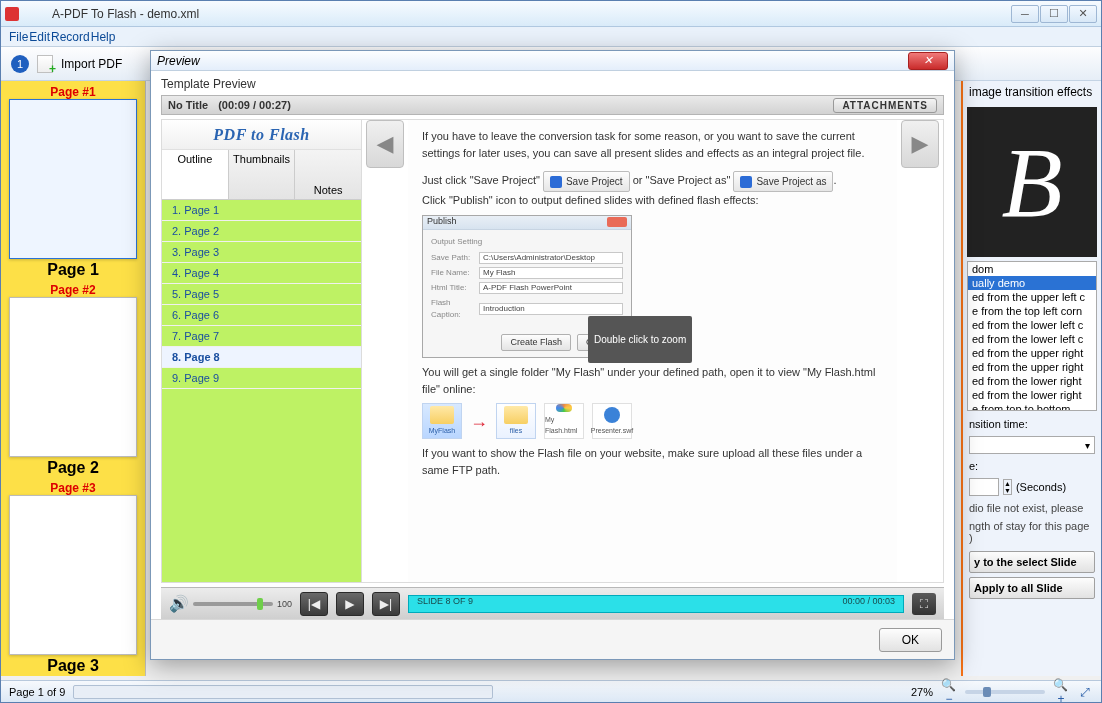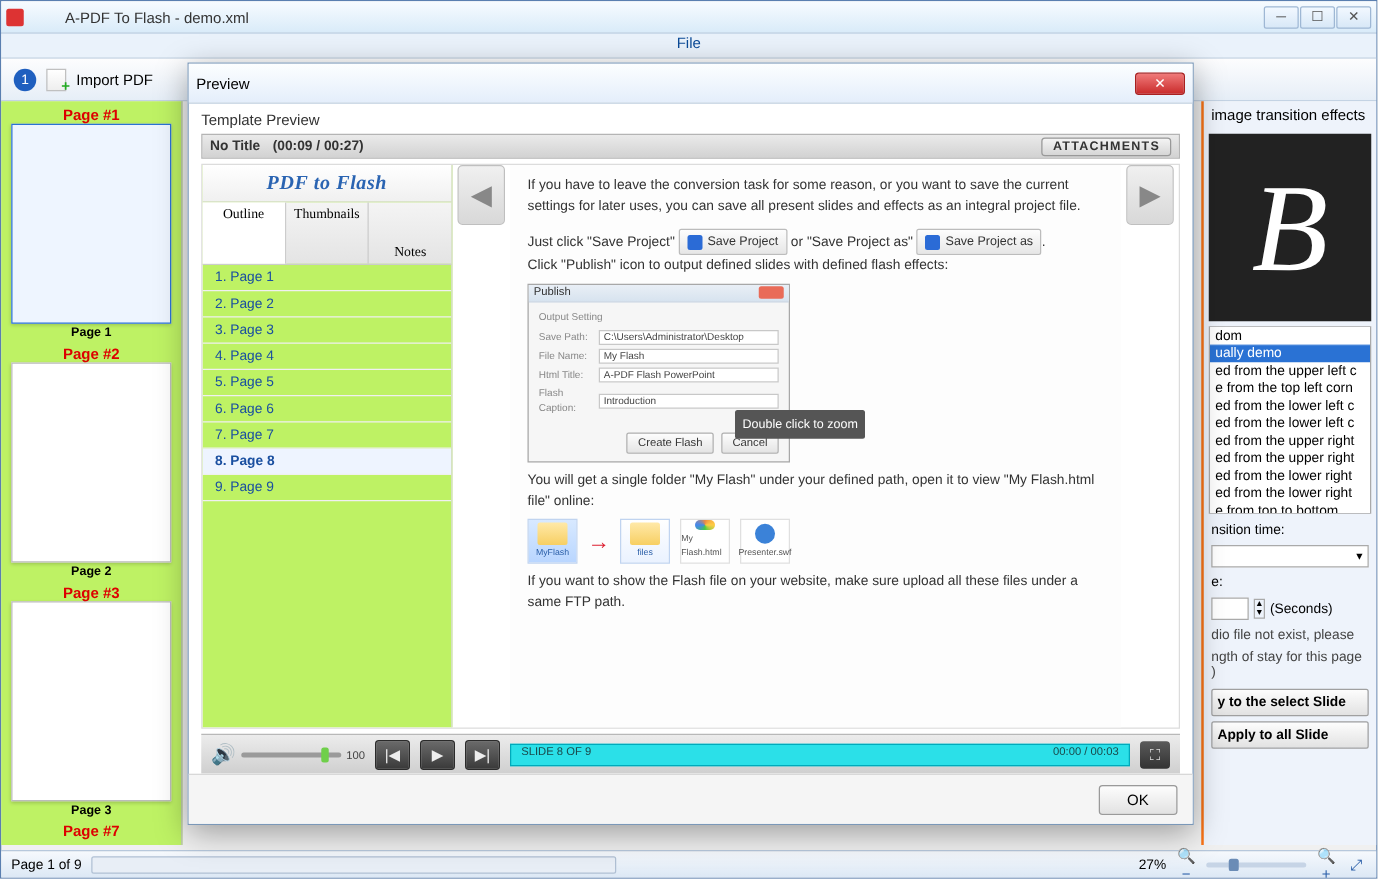--- a/index.html
+++ b/index.html
@@ -16,7 +16,7 @@
 .outer-winbtn.max::before{content:"☐";color:#555;}
 .outer-winbtn.close::before{content:"✕";color:#555;}
 
-.menubar { height: 20px; background: #eaf2fb; border-bottom: 1px solid #c0d0e0; display:flex; align-items:center; padding:0 8px; font-size:12px; color:#0b4a97; gap:24px;flex-direction:column; }
+.menubar { height: 20px; background: #eaf2fb; border-bottom: 1px solid #c0d0e0; display:flex; align-items:center; padding:0 8px; font-size:12px; color:#0b4a97; gap:1px; }
 .menubar span { cursor: default; }
 
 .toolbar { height: 34px; background: linear-gradient(#fdfdfe,#e6eef7); border-bottom:1px solid #c4d3e4; display:flex; align-items:center; padding:0 10px; font-size:12px; gap:8px; }

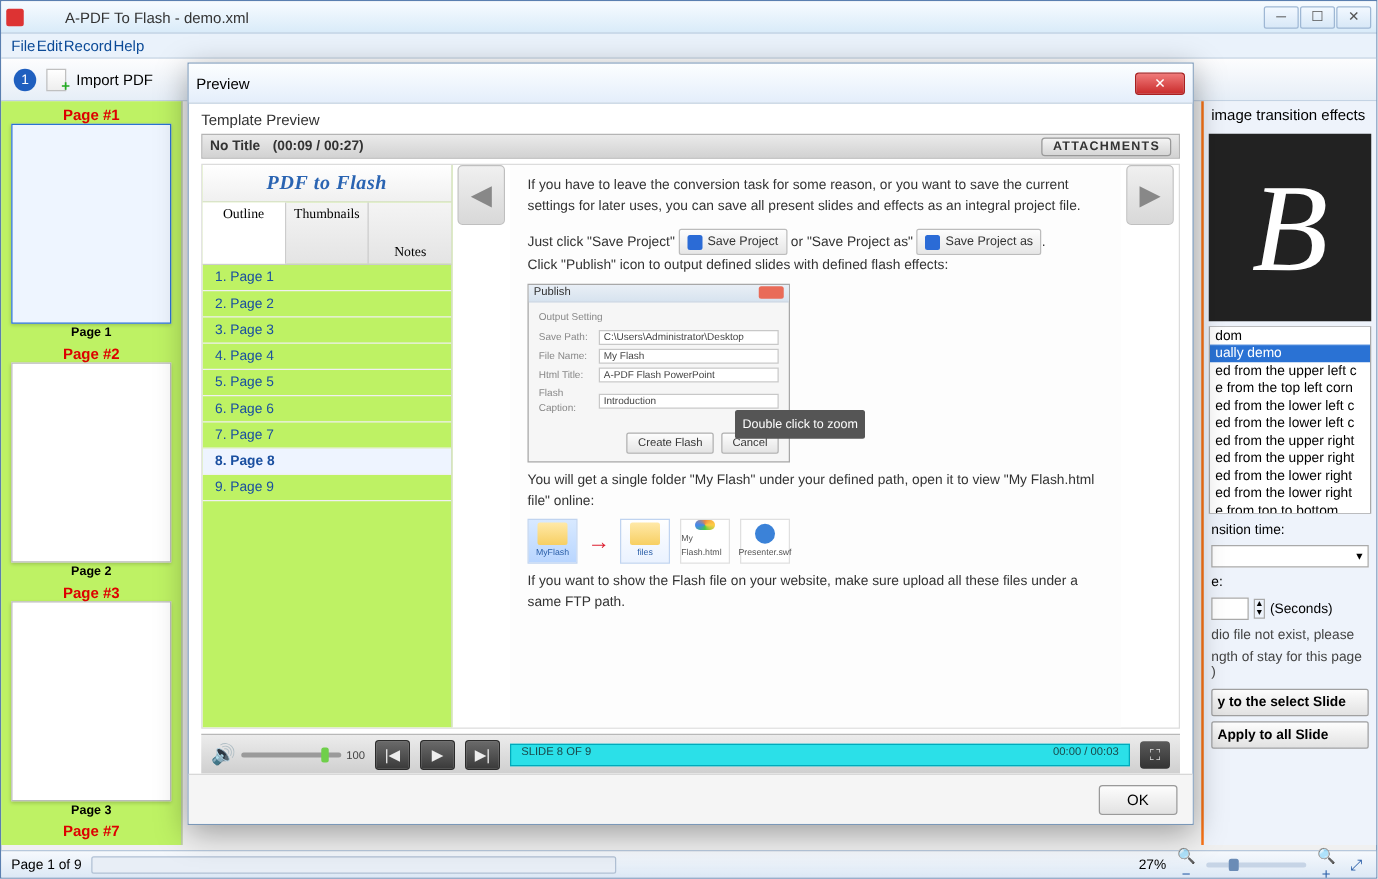--- a/index.html
+++ b/index.html
@@ -58,7 +58,7 @@
 
 .dialog-mask { position:absolute; inset:0; pointer-events:none; }
 .dialog { position:absolute; left:150px; top:50px; width:805px; height:610px; background:#fff; border:1px solid #7b98b8; box-shadow:0 6px 24px rgba(0,0,0,.35); pointer-events:auto; display:flex; flex-direction:column; }
-.dlg-titlebar { height:32px; background:linear-gradient(#fcfeff,#e4eefb); border-bottom:1px solid #c0d0e0; display:flex; align-items:center; padding:0 6px; font-size:12px; }
+.dlg-titlebar { height:20px; background:linear-gradient(#fcfeff,#e4eefb); border-bottom:1px solid #c0d0e0; display:flex; align-items:center; padding:0 6px; font-size:12px;font-style:italic; }
 .dlg-titlebar .t { flex:1; }
 .dlg-close { width:40px; height:18px; background:linear-gradient(#f07a7a,#c92b2b); border:1px solid #a82020; border-radius:3px; display:flex;align-items:center;justify-content:center;color:#fff;font-size:11px;cursor:pointer; }
 .dlg-body { flex:1; padding:6px 10px 0 10px; display:flex; flex-direction:column; gap:4px; overflow:hidden; }

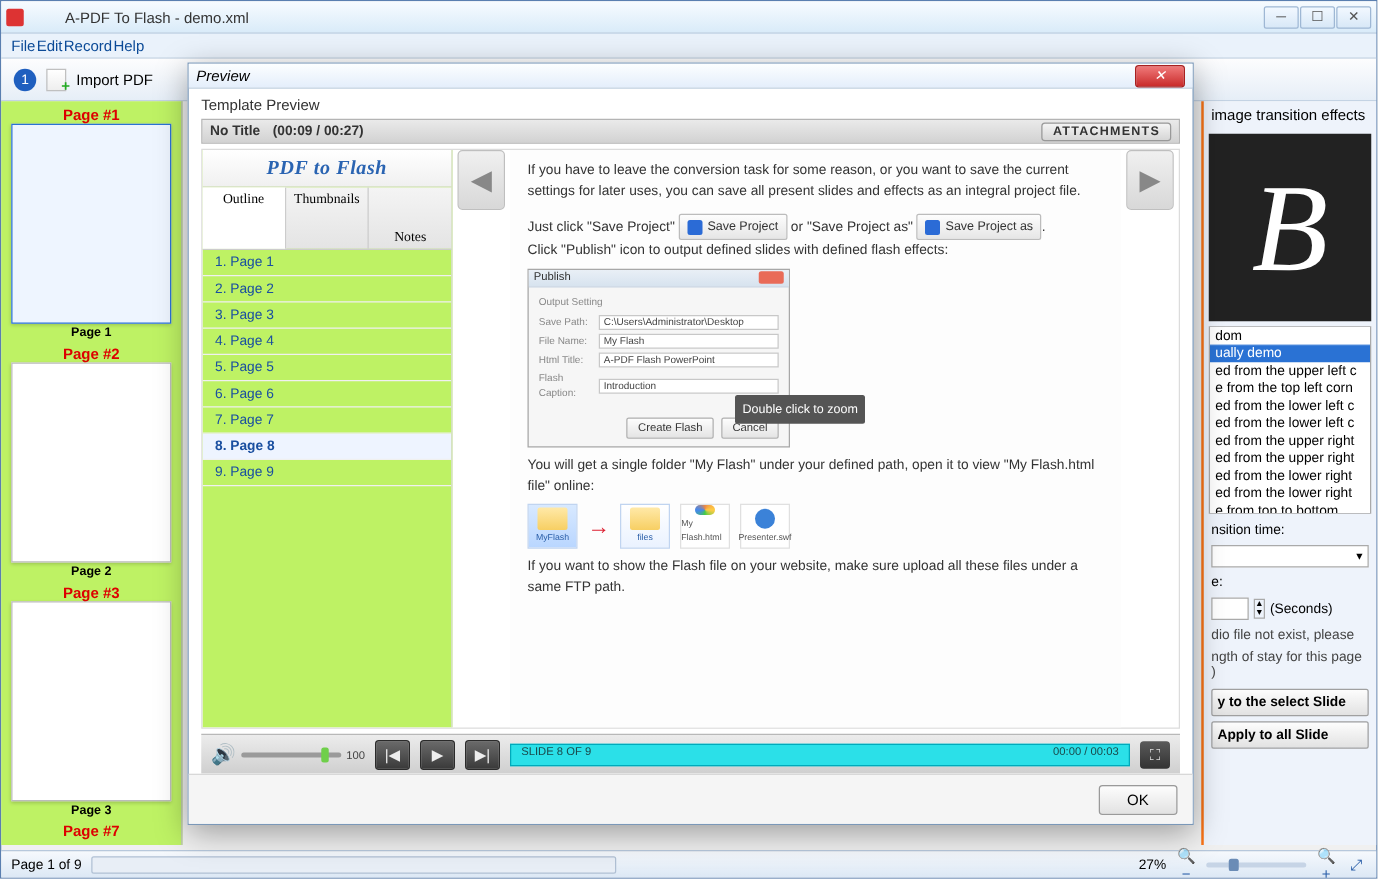--- a/index.html
+++ b/index.html
@@ -27,7 +27,7 @@
 .main-area { position: absolute; top: 80px; bottom: 26px; left:0; right:0; display:flex; }
 
 
-.thumb-strip { width: 145px; border-right:1px solid #c0c0c0; background:#bef264; overflow:hidden; }
+.thumb-strip { width: 145px; border-right:1px solid #c0c0c0; background:#fde047; overflow:hidden; }
 .thumb { margin:4px 8px; }
 .thumb .caption { color:#d00; font-size:12px; text-align:center; font-weight:bold; }
 .thumb .img { height:160px; background:#fff; border:1px solid #bbb; box-shadow:0 1px 3px rgba(0,0,0,.2); padding:6px; font-size:4px; color:#888; overflow:hidden; }

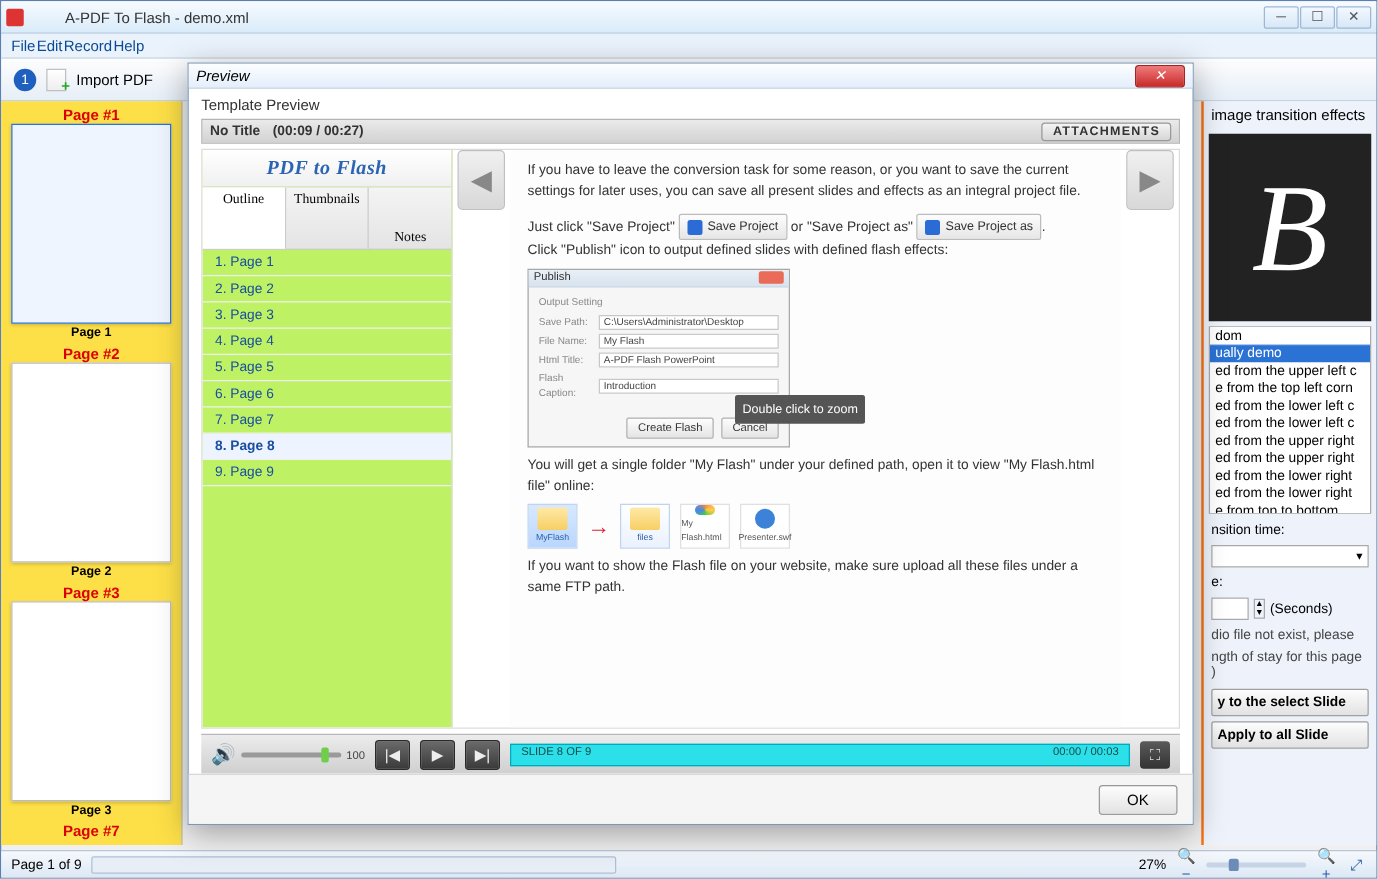--- a/index.html
+++ b/index.html
@@ -69,7 +69,7 @@
 .left-out { width:200px; border-right:1px solid #dcdcdc; display:flex;flex-direction:column;background:#bef264; }
 .left-out .logo { height:30px; background:linear-gradient(#fff,#f0f0f0); display:flex;align-items:center;justify-content:center;font-weight:bold;font-size:16px;color:#2a64b2;font-style:italic;letter-spacing:.5px;border-bottom:1px solid #e0e0e0; font-family:"Times New Roman",serif;}
 .left-out .tabs { display:flex; font-size:11px; background:linear-gradient(#f4f4f4,#e4e4e4); border-bottom:1px solid #ccc; }
-.left-out .tabs div { flex:1; text-align:center; padding:3px 0; border-right:1px solid #ccc; cursor:pointer;font-family:Liberation Serif, serif; }
+.left-out .tabs div { flex:1; text-align:center; padding:3px 0; border-right:1px solid #ccc; cursor:pointer; }
 .left-out .tabs div:last-child{border-right:0;margin-top:31px;}
 .left-out .tabs .on { background:#fff; font-weight:normal; }
 .outline-list { flex:1; overflow:auto; font-size:11px; }

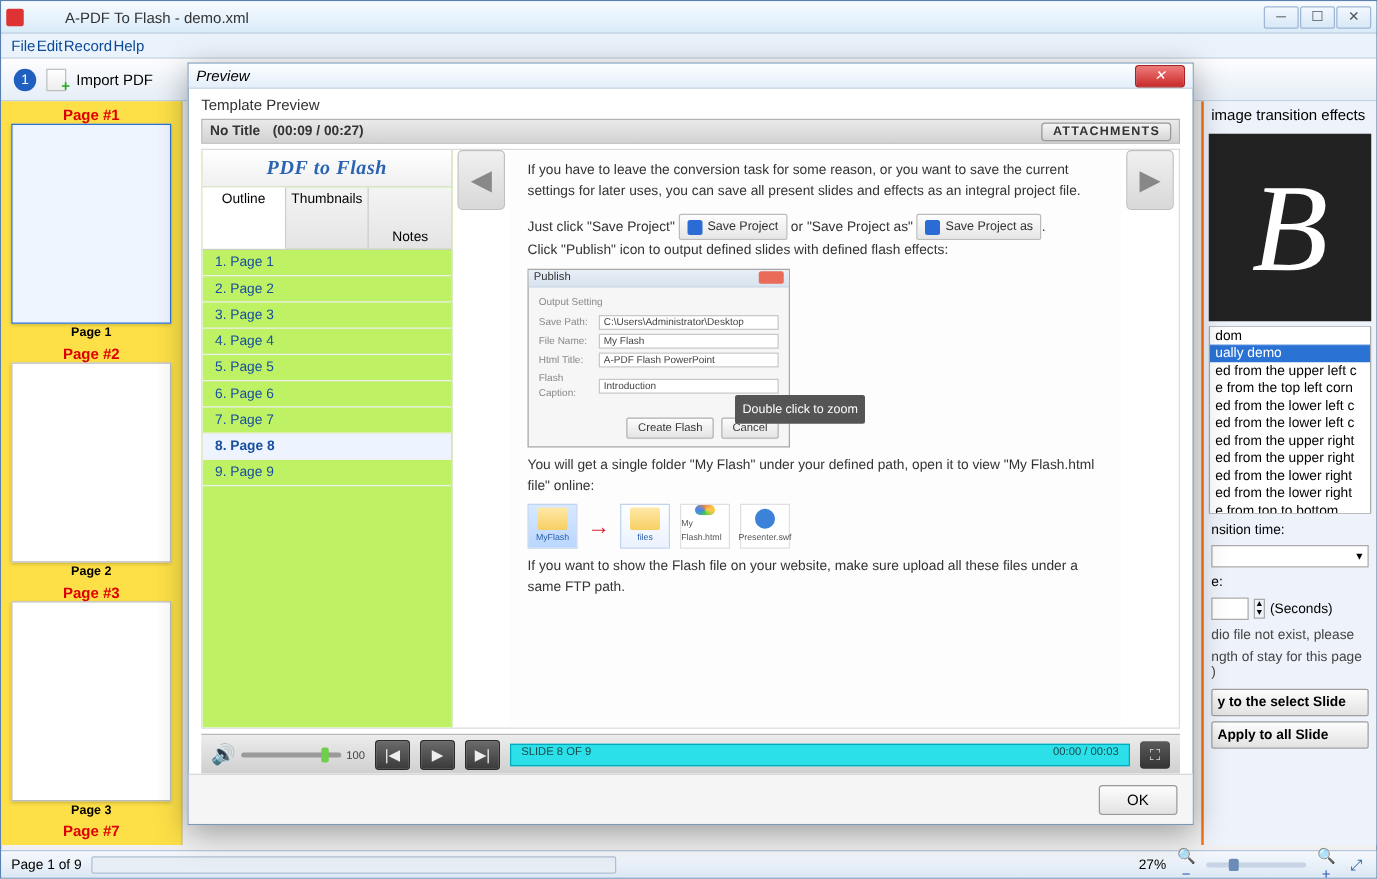--- a/index.html
+++ b/index.html
@@ -32,7 +32,7 @@
 .thumb .caption { color:#d00; font-size:12px; text-align:center; font-weight:bold; }
 .thumb .img { height:160px; background:#fff; border:1px solid #bbb; box-shadow:0 1px 3px rgba(0,0,0,.2); padding:6px; font-size:4px; color:#888; overflow:hidden; }
 .thumb .img.sel { border-color:#2a72d4; background:#eef5ff; }
-.thumb .foot { text-align:center; font-size:10px; font-weight:bold; padding-top:2px; }
+.thumb .foot { text-align:center; font-size:16px; font-weight:bold; padding-top:2px; }
 
 
 .right-panel { width:140px; background:#eef3fb; border-left:2px solid #f97316; }

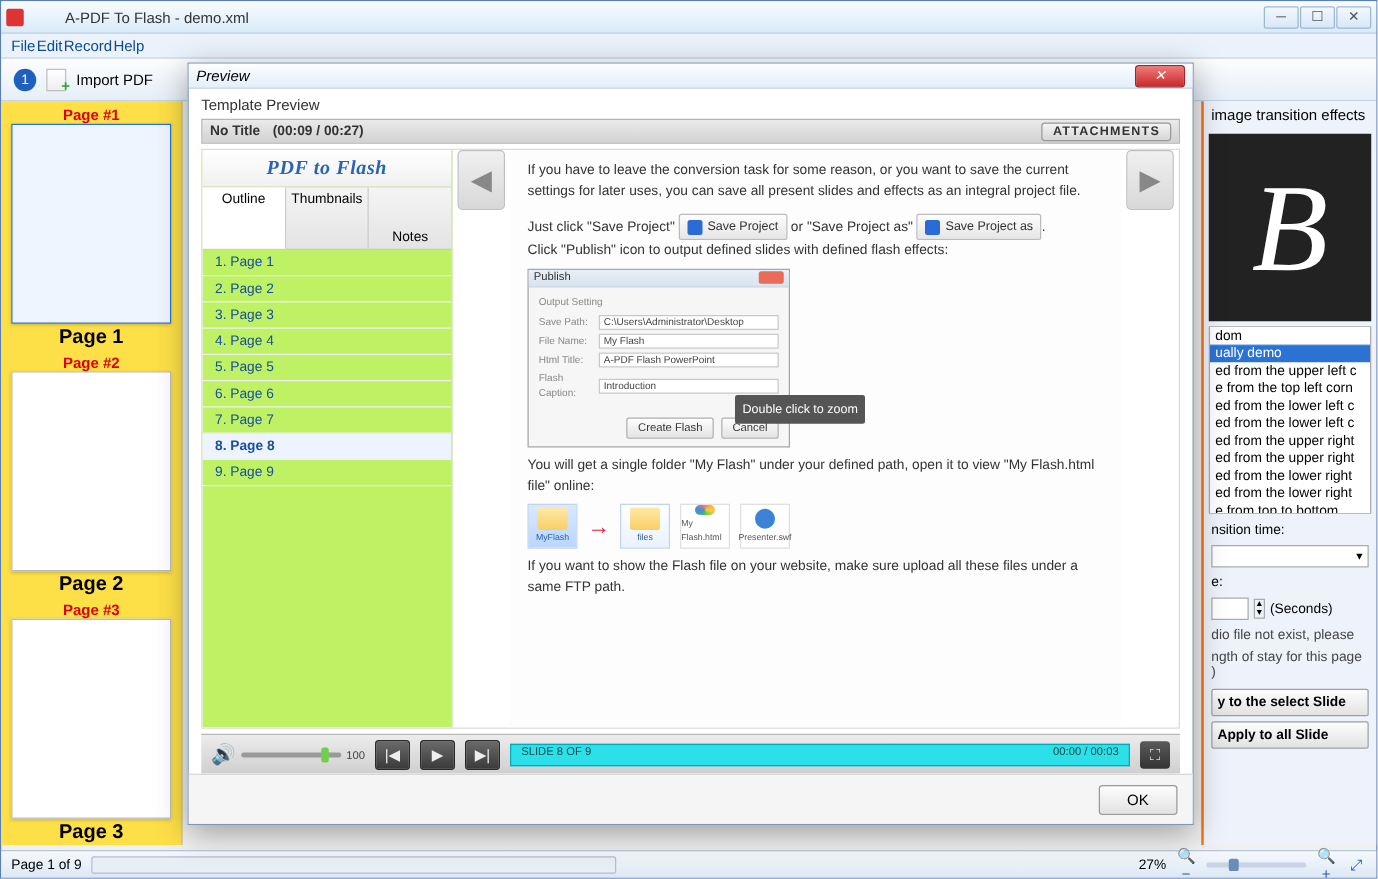--- a/index.html
+++ b/index.html
@@ -91,7 +91,7 @@
 .publish-box .pb-row .inp { flex:1; height:12px; border:1px solid #c8c8c8; background:#fff; font-size:8px; padding:0 3px; display:flex;align-items:center;color:#444; }
 .publish-box .pb-btns { display:flex; justify-content:flex-end; gap:6px; padding:4px 8px 6px; }
 .publish-box .pb-btns div { padding:1px 8px; border:1px solid #b0b0b0; background:linear-gradient(#fdfdfd,#e4e4e4); font-size:9px; border-radius:2px;}
-.zoom-tip { position:absolute; left:180px; top:196px; background:#555; color:#fff; font-size:10px; padding:4px 6px; border-radius:2px; }
+.zoom-tip { position:absolute; left:180px; top:196px; background:#555; color:#fff; font-size:10px; padding:16px 6px; border-radius:2px; }
 .folder-row { display:flex; gap:8px; align-items:center; margin:6px 0; }
 .folder { width:40px;height:36px; border:1px solid #c0d4f0; background:linear-gradient(#fff,#eaf2ff); display:flex;flex-direction:column;align-items:center;justify-content:flex-end;font-size:7px;color:#2a5ea8; padding-bottom:2px; }
 .folder.sel { background:linear-gradient(#d8e9ff,#b9d6ff); }

